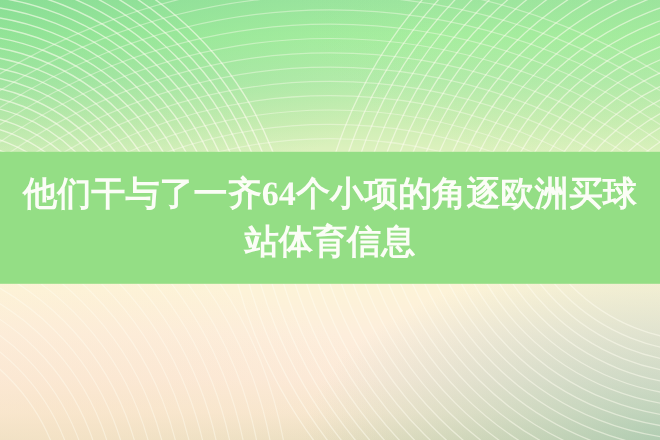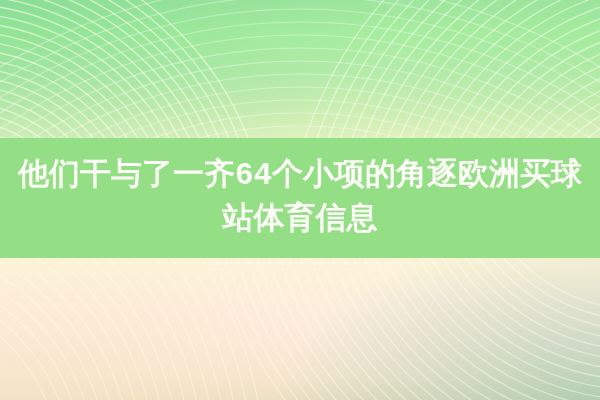--- a/index.html
+++ b/index.html
@@ -82,7 +82,7 @@
     box-sizing: border-box;
     text-align: center;
     color: #fbfdf6;
-    font-family: Liberation Mono, monospace;
+    font-family: Liberation Serif, serif;
     font-weight: 700;
     font-size: 31px;
     line-height: 44px;

